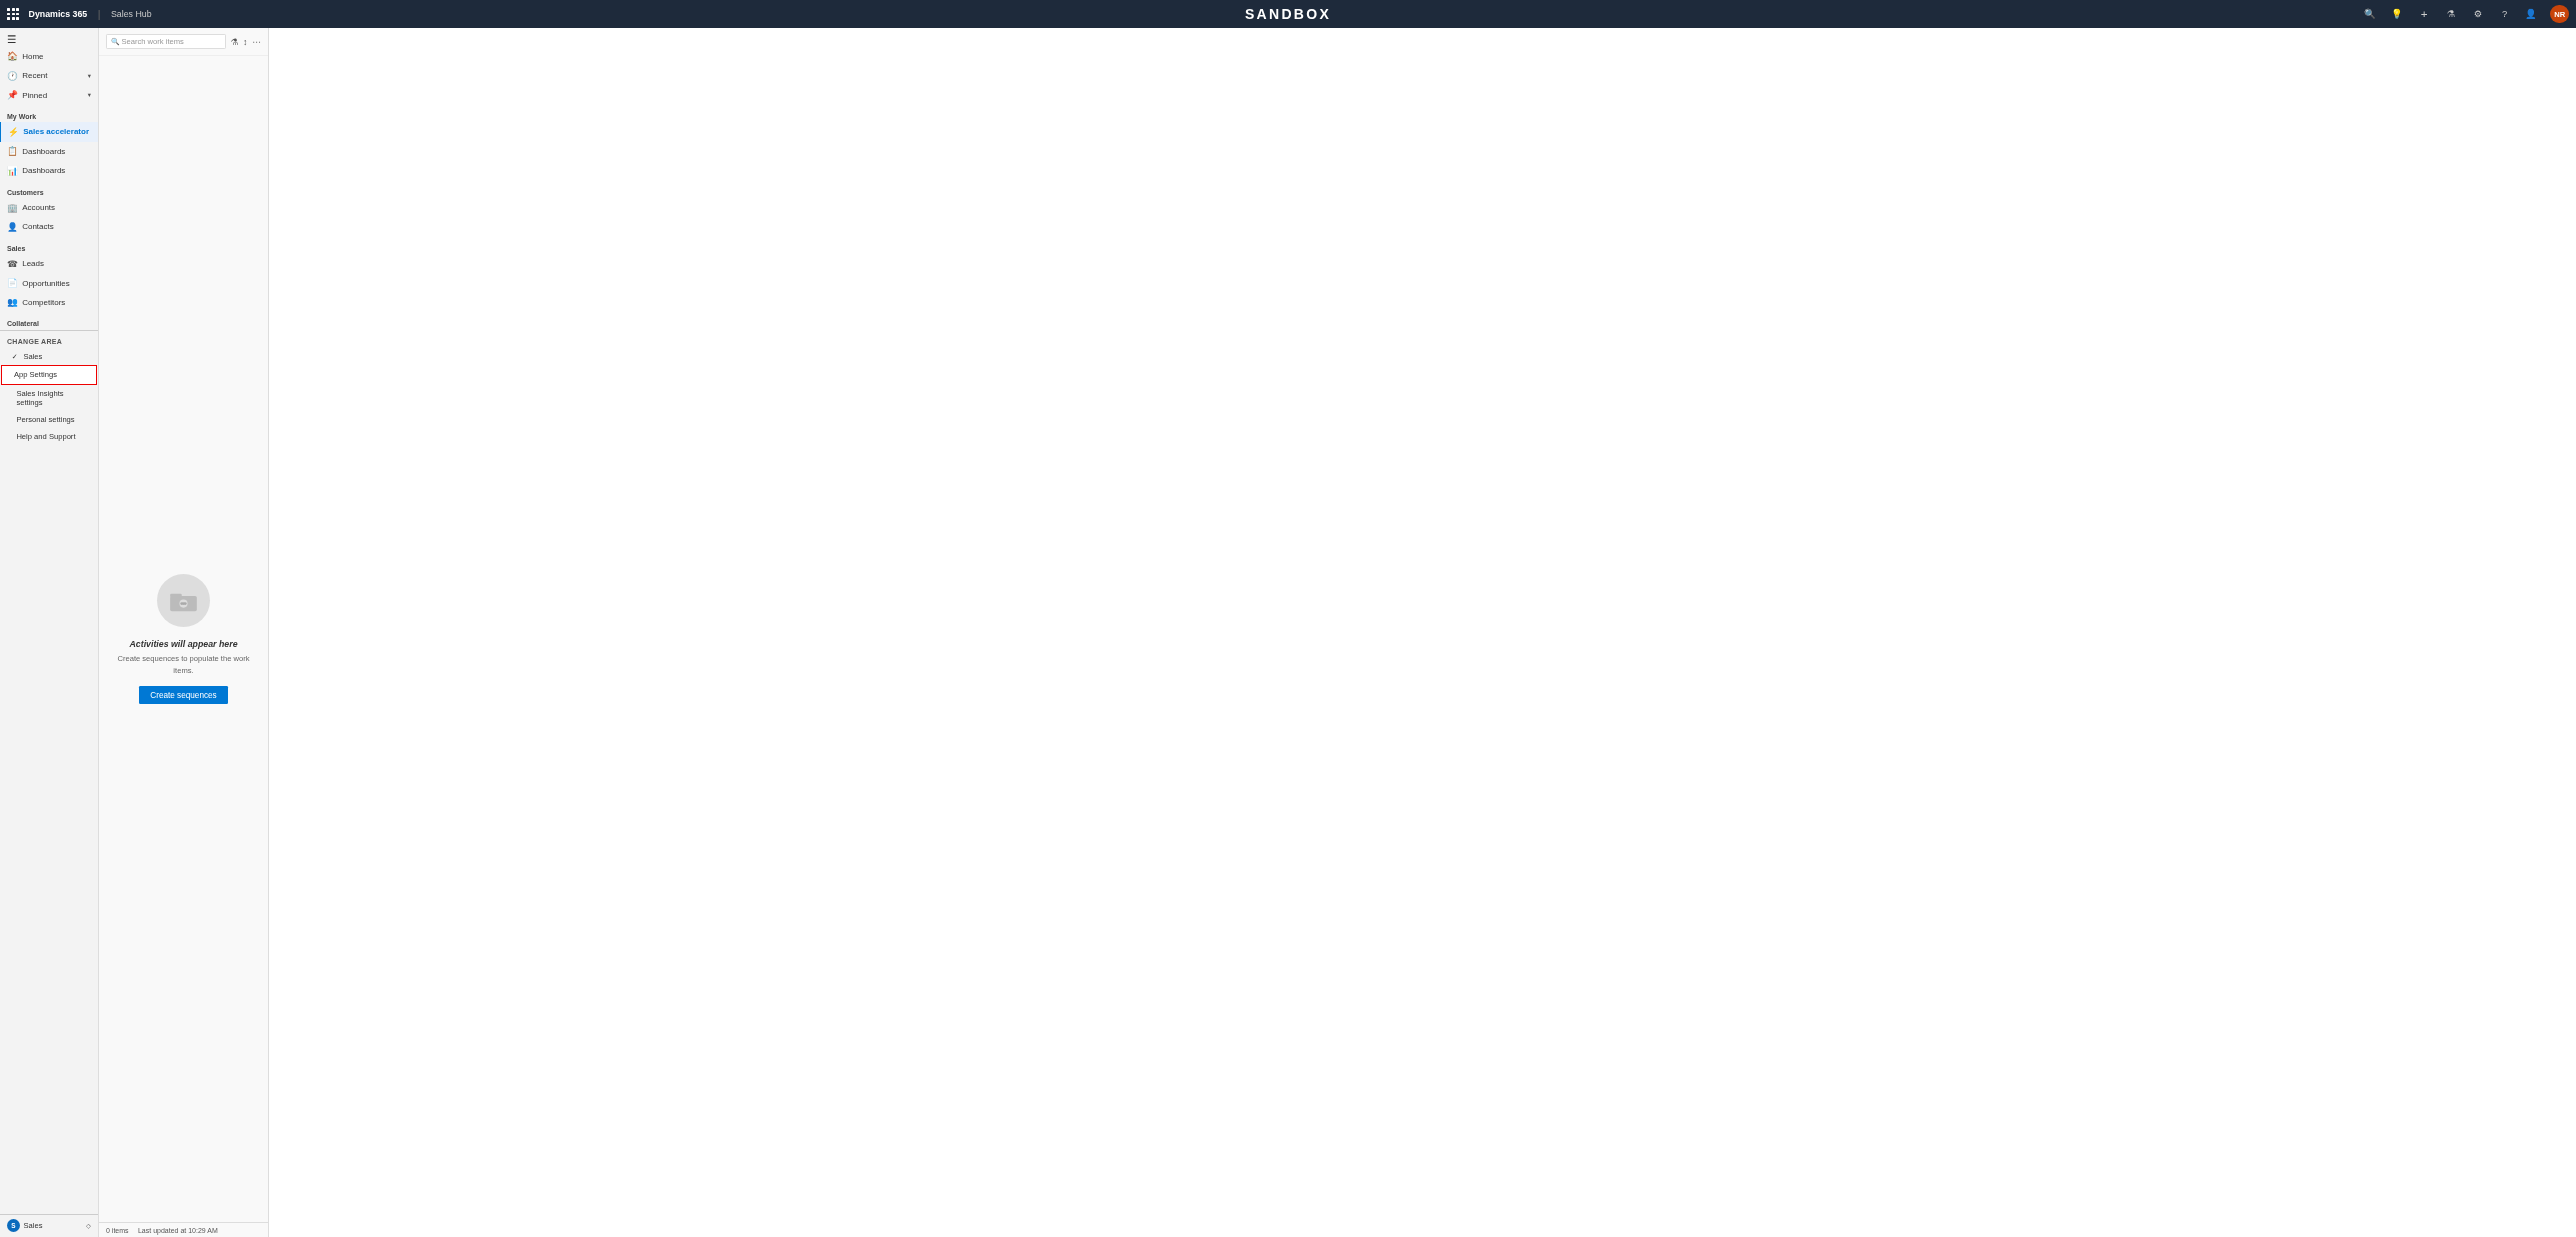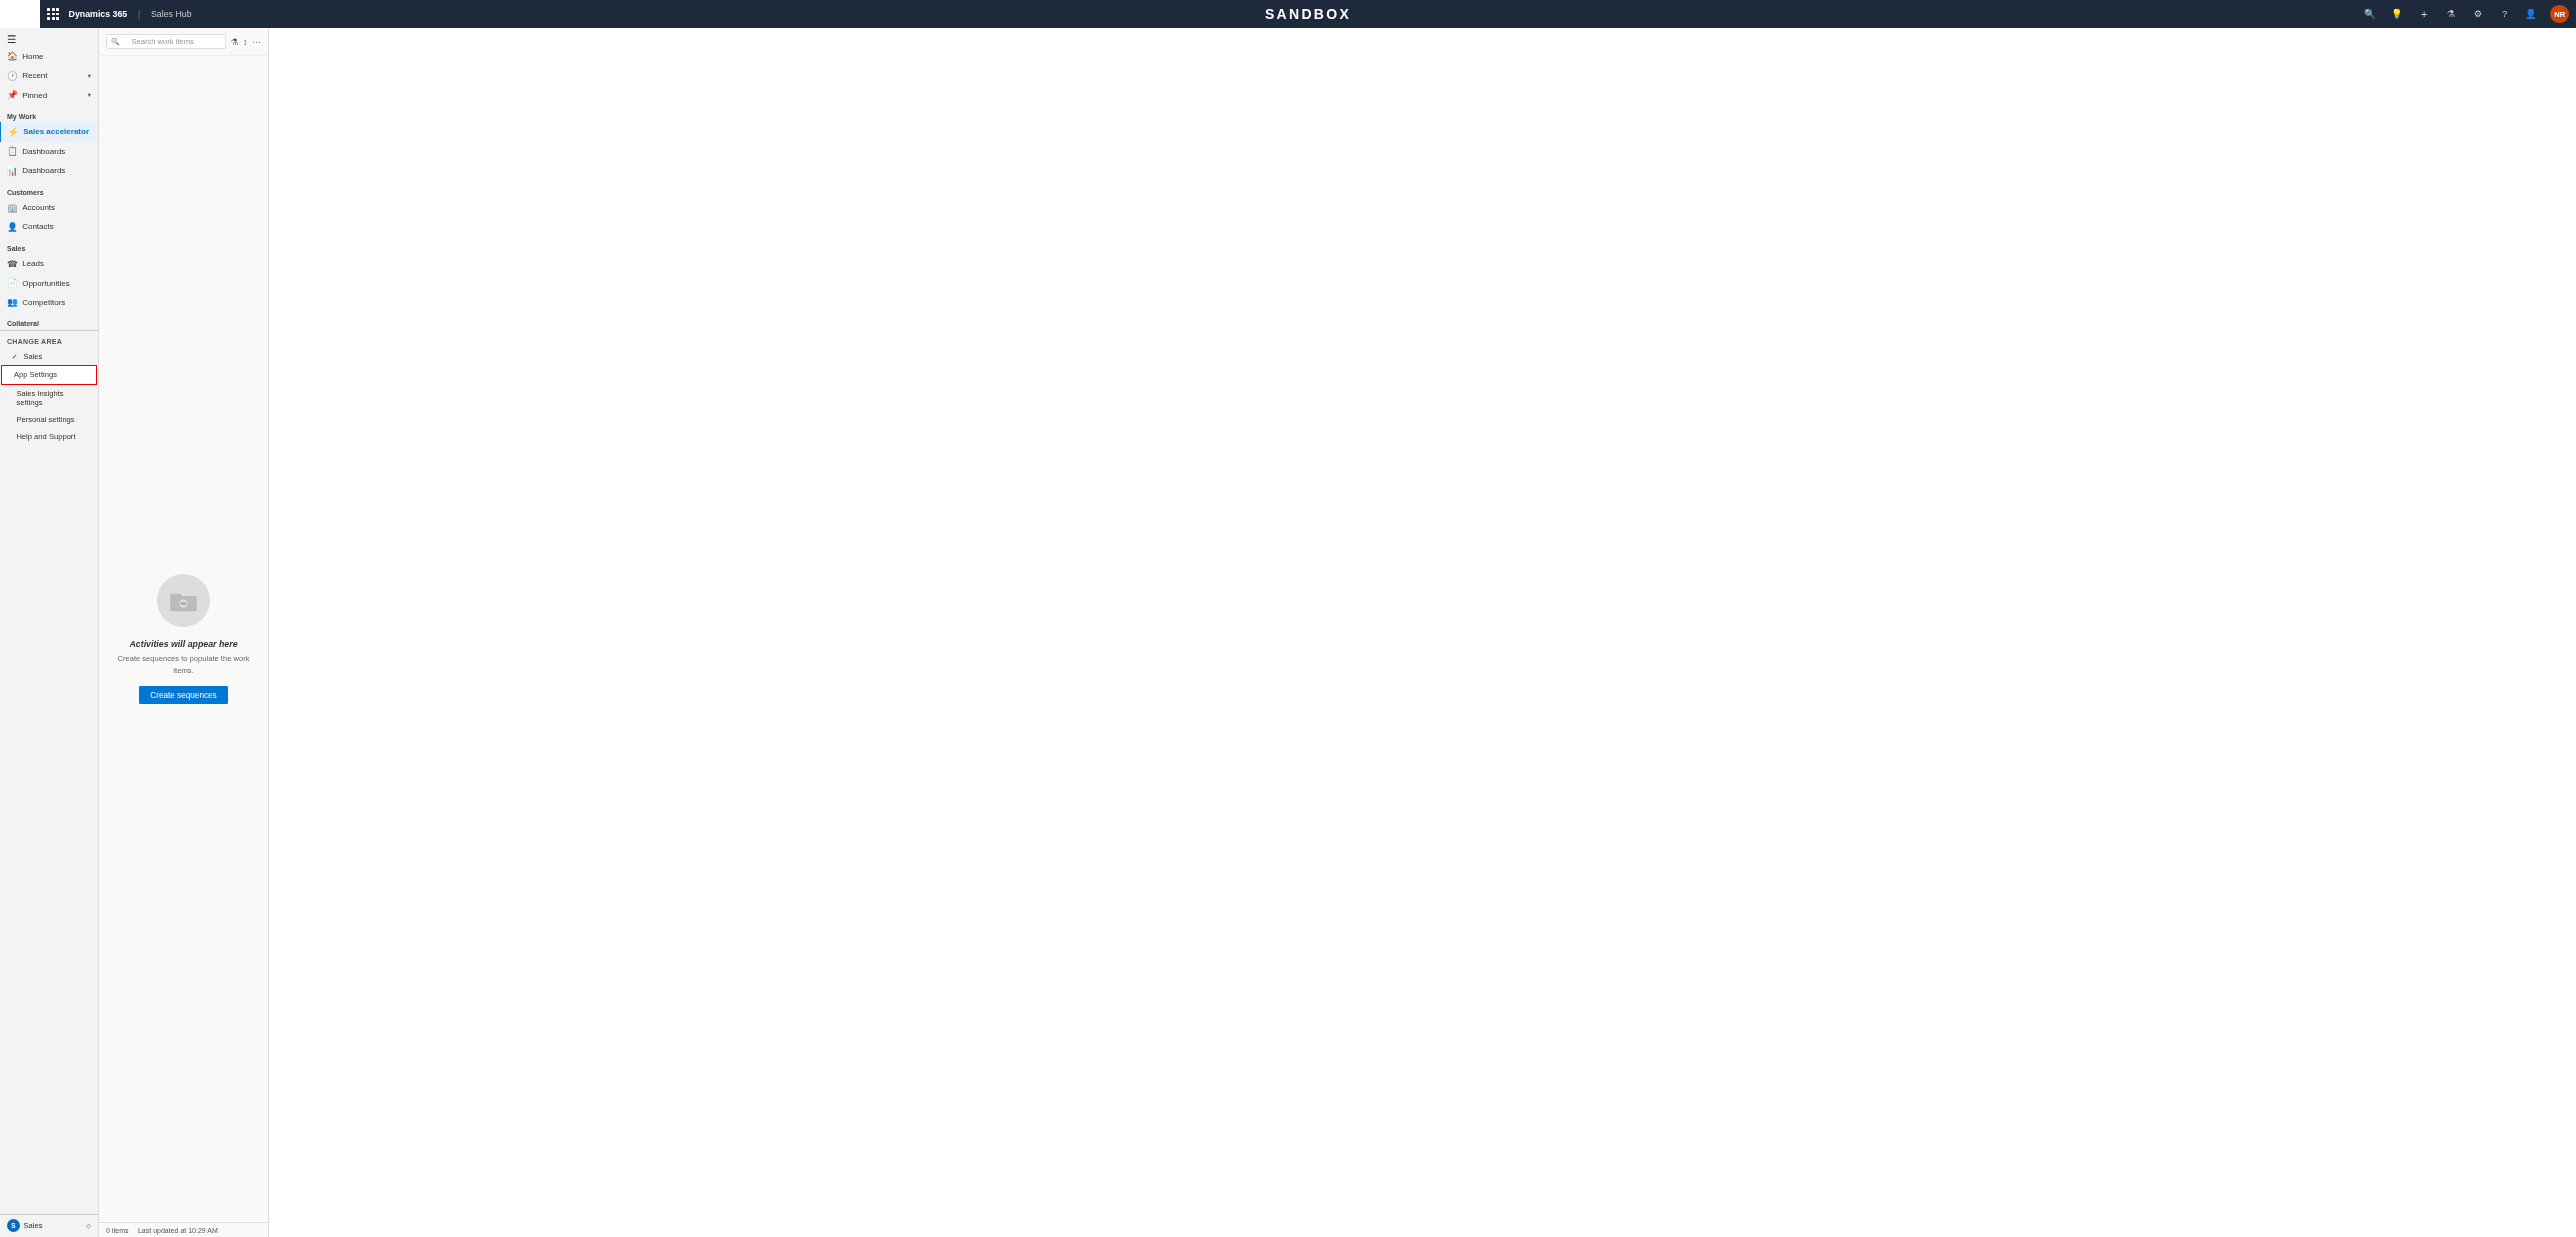--- a/index.html
+++ b/index.html
@@ -14,7 +14,6 @@
       height: 28px;
       padding: 0 7px;
       position: relative;
-      margin-left: 40px;
     }
     .top-nav-left {
       display: flex;

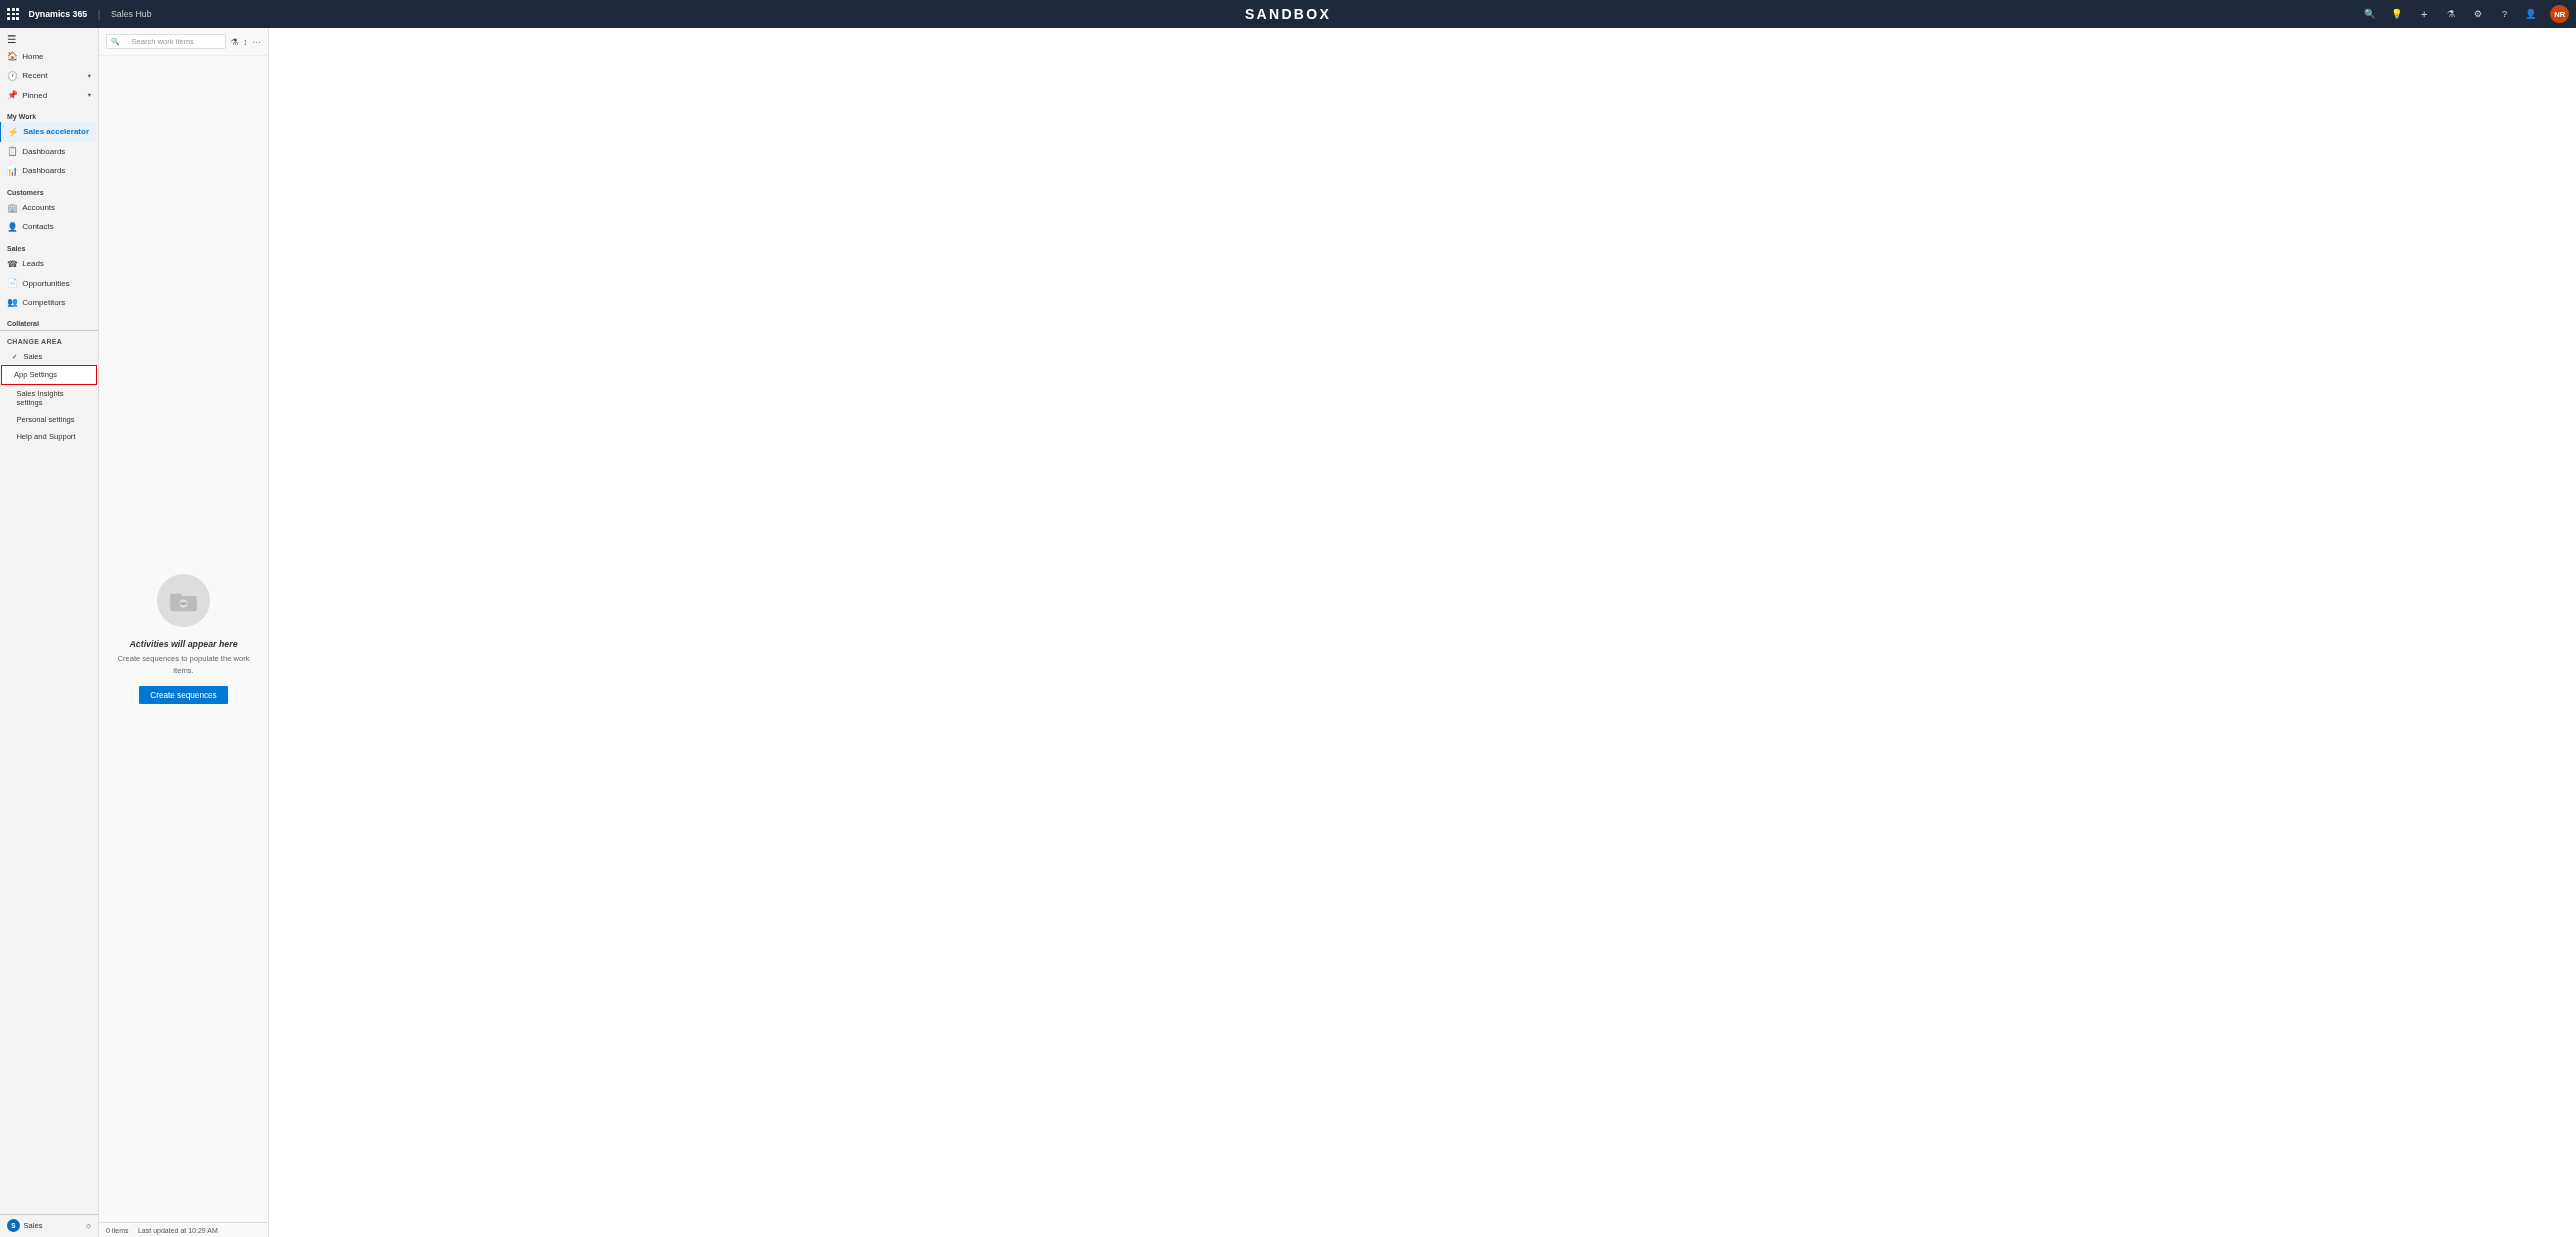--- a/index.html
+++ b/index.html
@@ -265,7 +265,7 @@
       flex: 1;
       display: flex;
       align-items: center;
-      gap: 11px;
+      gap: 1px;
       background: #fff;
       border: 0.6px solid #ddd;
       border-radius: 1.2px;

